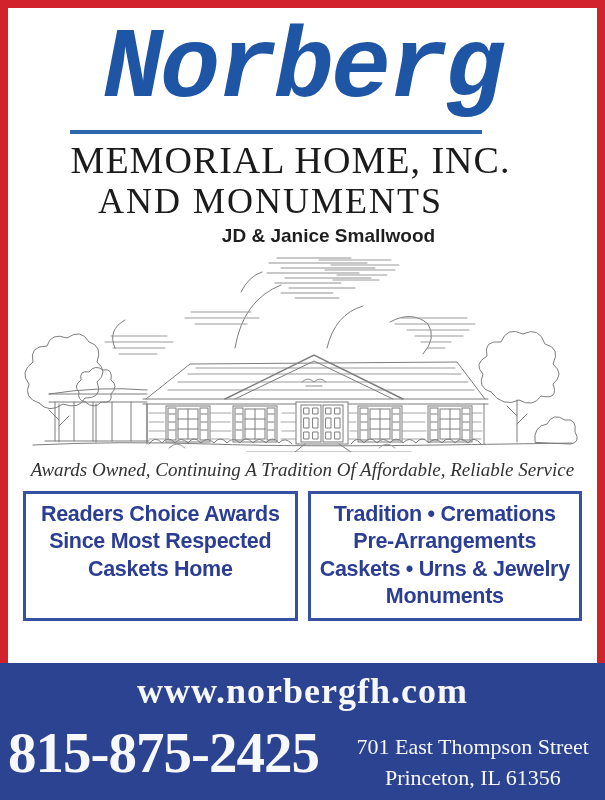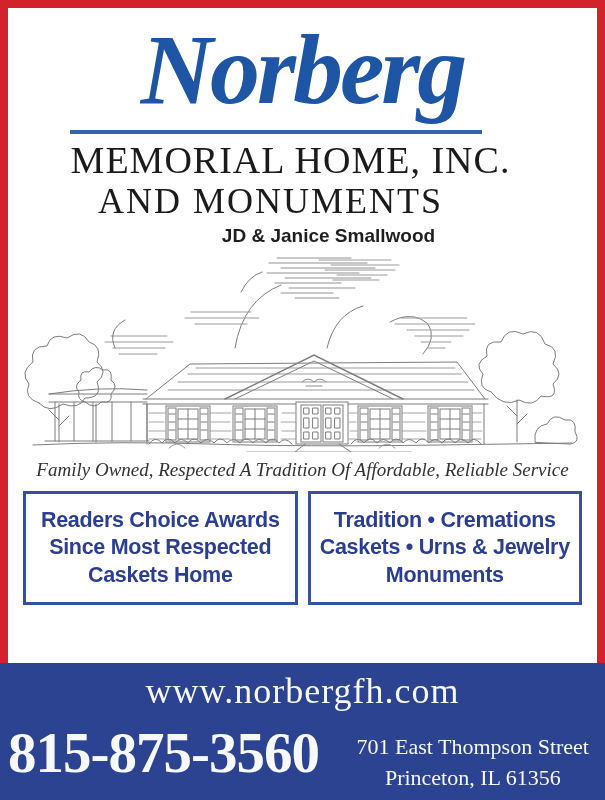--- a/index.html
+++ b/index.html
@@ -14,7 +14,7 @@
     padding-top:12px;background:#ffffff;
   }
   .logo-script{
-    font-family:Liberation Serif, serif;font-style:italic;font-weight:bold;
+    font-family:Liberation Mono, monospace;font-style:italic;font-weight:bold;
     font-size:100px;line-height:1.0;letter-spacing:-3px;
     color:#1e55a4;text-align:center;
   }

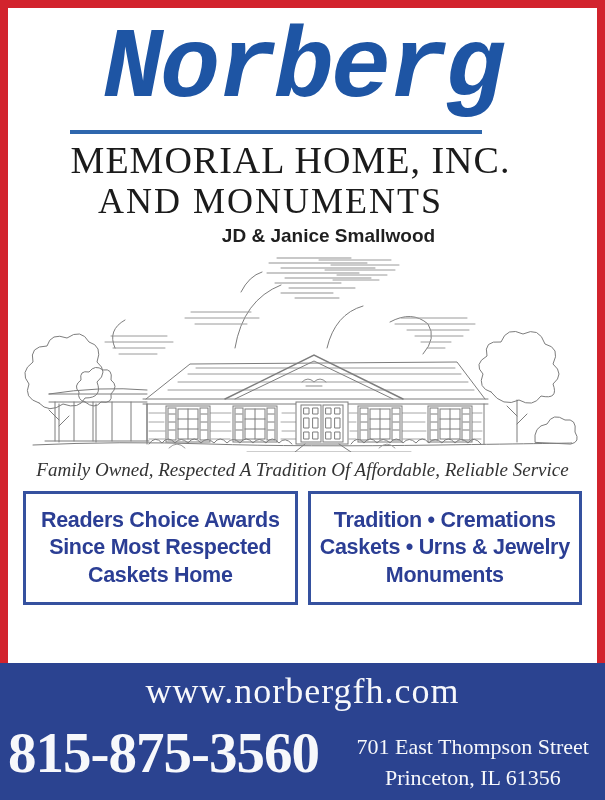--- a/index.html
+++ b/index.html
@@ -158,7 +158,7 @@
     </svg>
 
     <div class="tagline">
-      <div>Family Owned, Respected A Tradition Of Affordable, Reliable Service</div>
+      <div>Awards Owned, Continuing A Tradition Of Affordable, Reliable Service</div>
     </div>
 
     <div class="boxes">

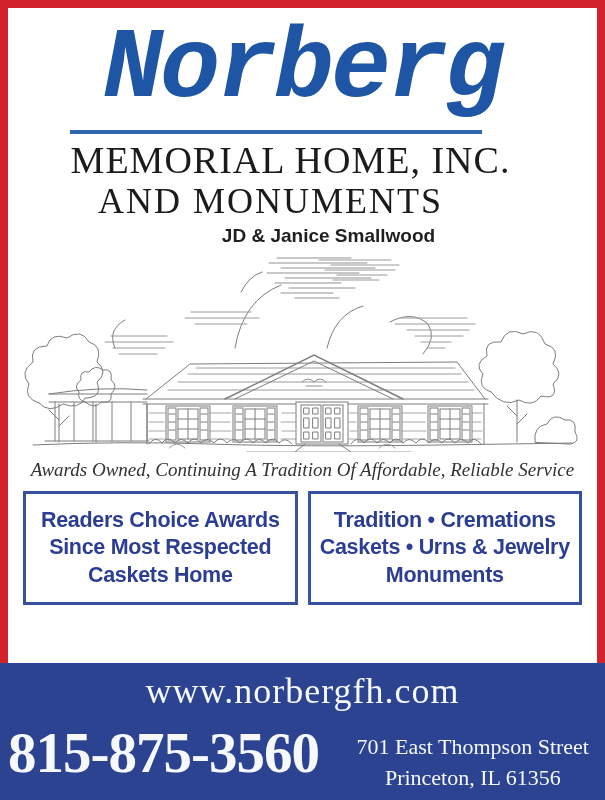--- a/index.html
+++ b/index.html
@@ -45,7 +45,7 @@
   }
   .infobox{
     flex:1;border:3px solid #35519f;background:#ffffff;
-    text-align:center;padding:13px 2px;
+    text-align:center;padding:7px 2px;
   }
   .infobox .bline{
     font-family:"Liberation Sans",sans-serif;font-weight:bold;

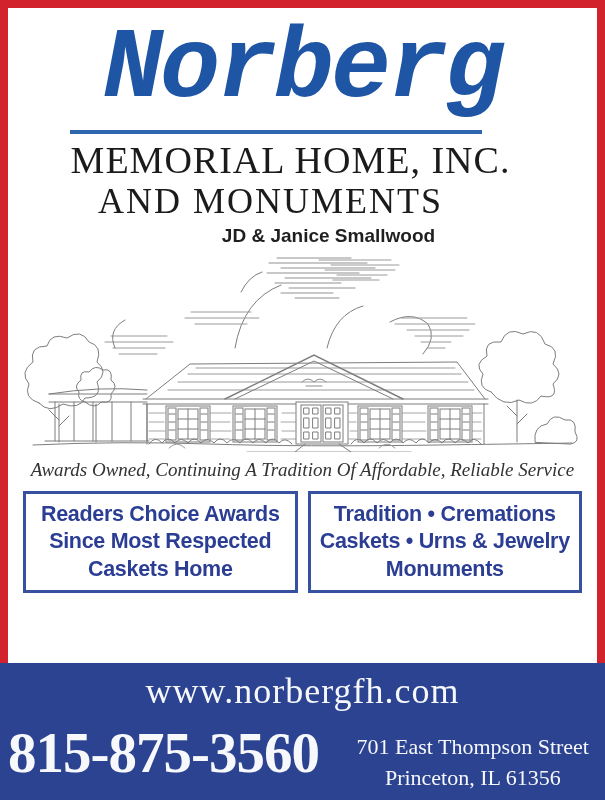--- a/index.html
+++ b/index.html
@@ -169,6 +169,7 @@
       </div>
       <div class="infobox">
         <div class="bline">Tradition • Cremations</div>
+        <div class="bline">Pre-Arrangements</div>
         <div class="bline">Caskets • Urns &amp; Jewelry</div>
         <div class="bline">Monuments</div>
       </div>

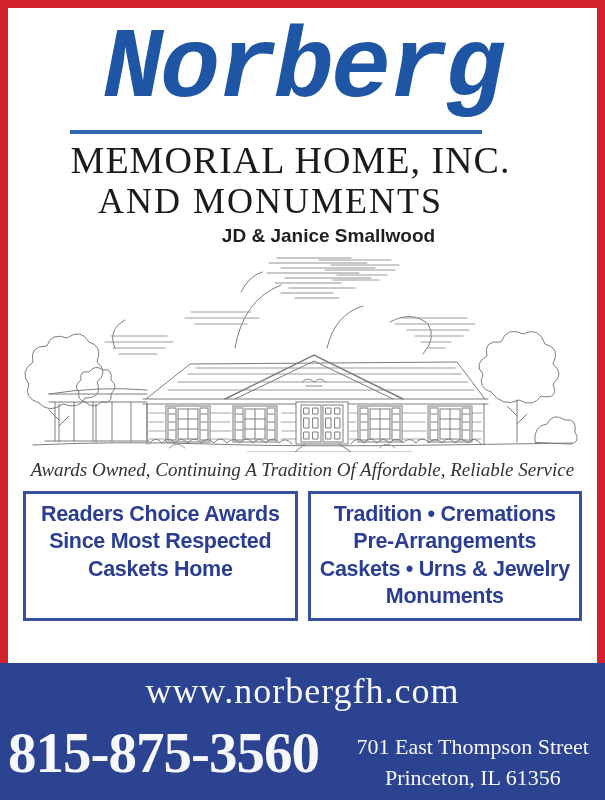--- a/index.html
+++ b/index.html
@@ -57,7 +57,7 @@
     background:#2b4390;color:#f7f8fb;
   }
   .website{
-    font-weight:normal;font-size:36px;letter-spacing:1px;
+    font-weight:bold;font-size:36px;letter-spacing:1px;
     text-align:center;margin-top:9px;line-height:1.1;
   }
   .phone-row{

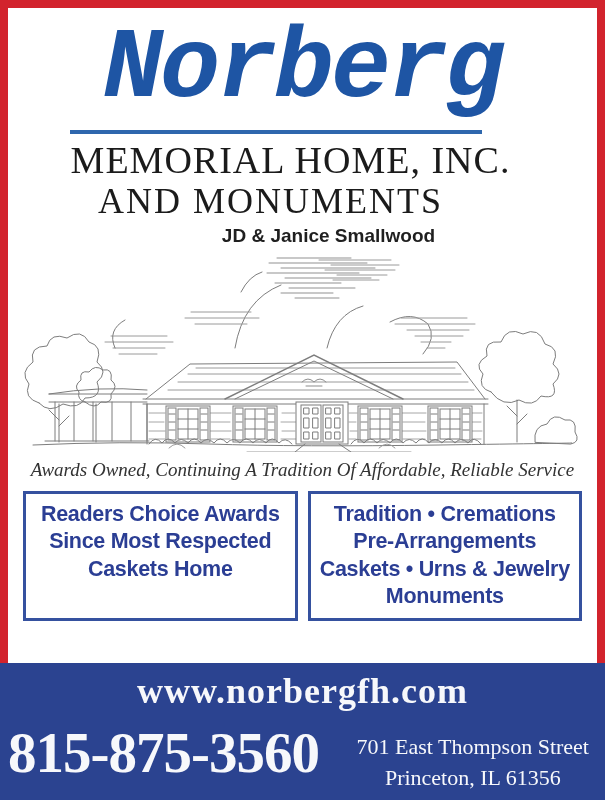--- a/index.html
+++ b/index.html
@@ -179,7 +179,7 @@
   <div class="banner">
     <div class="website">www.norbergfh.com</div>
     <div class="phone-row">
-      <div class="phone">815-875-3560</div>
+      <div class="phone">815-875-2425</div>
       <div class="address">
         <div>701 East Thompson Street</div>
         <div>Princeton, IL 61356</div>

